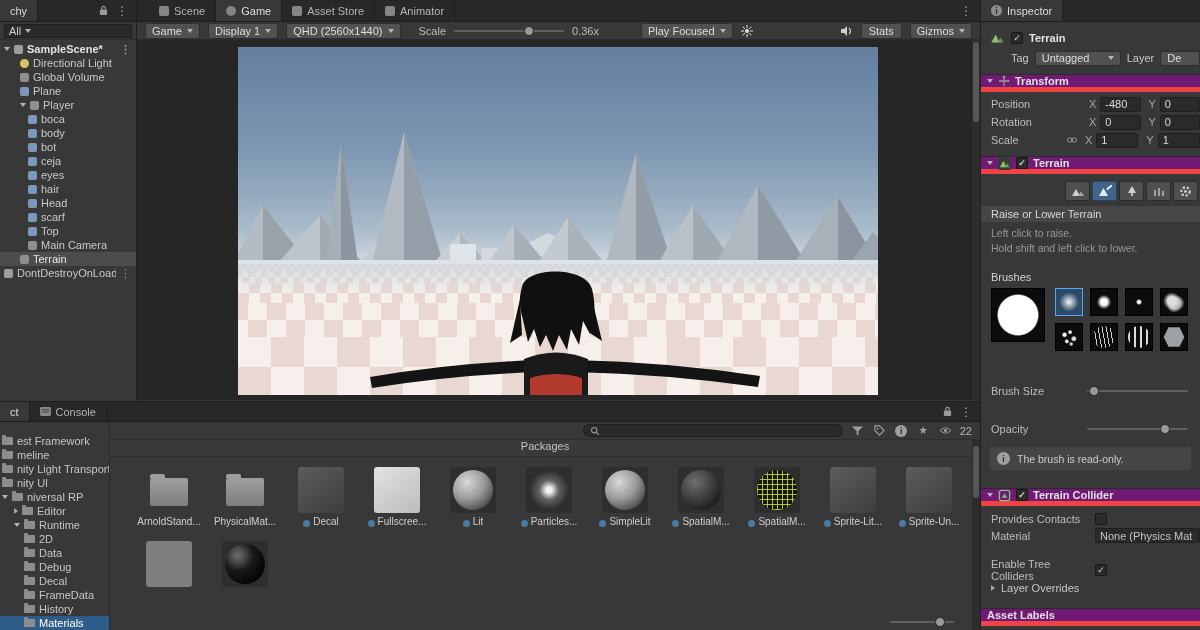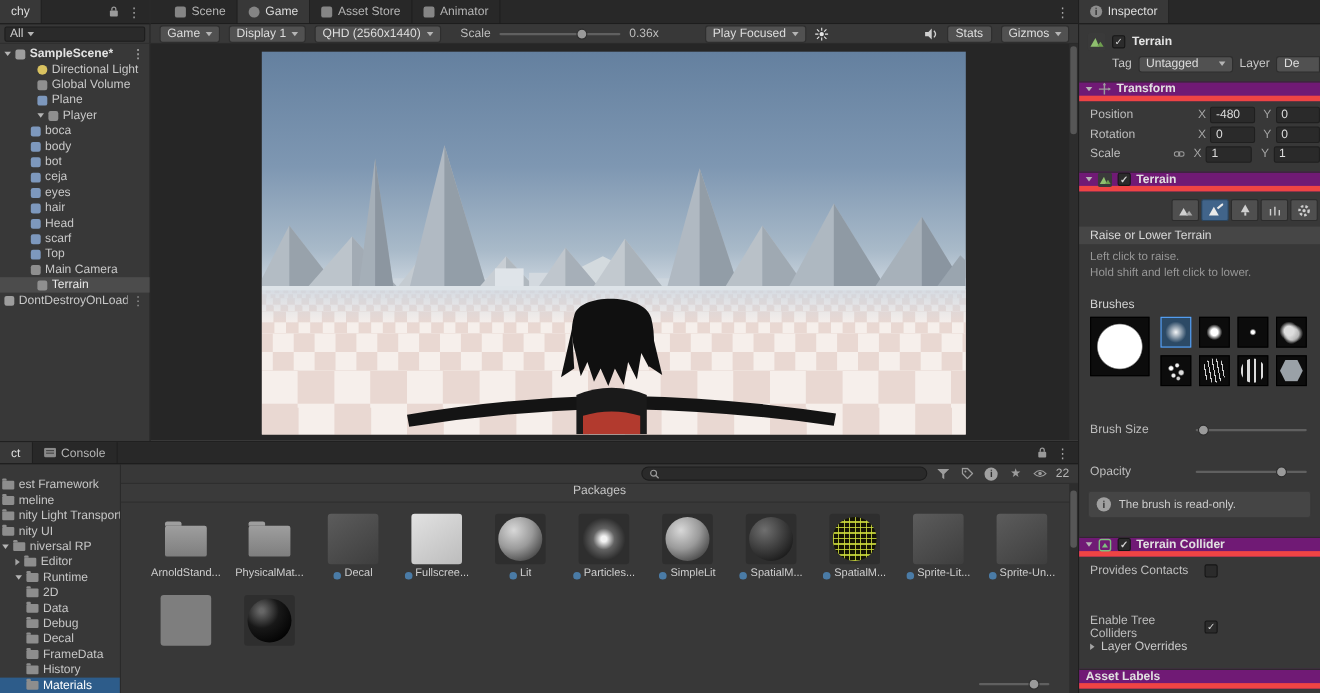--- a/index.html
+++ b/index.html
@@ -36,7 +36,7 @@
   .hrow { height:14px; display:flex; align-items:center; gap:4px; padding-left:4px; white-space:nowrap; overflow:hidden; }
   .hrow.sel { background:#4c4c4c; color:#e8e8e8; }
   .hrow .lbl { overflow:hidden; text-overflow:clip; }
-  .i1 { padding-left:34px; } .i2 { padding-left:28px; }
+  .i1 { padding-left:20px; } .i2 { padding-left:28px; }
   .oico { width:9px; height:9px; border-radius:2px; background:#8f8f8f; flex:none; }
   .oico.light { background:#d9c260; border-radius:50%; }
   .oico.mesh { background:#7d98bd; }

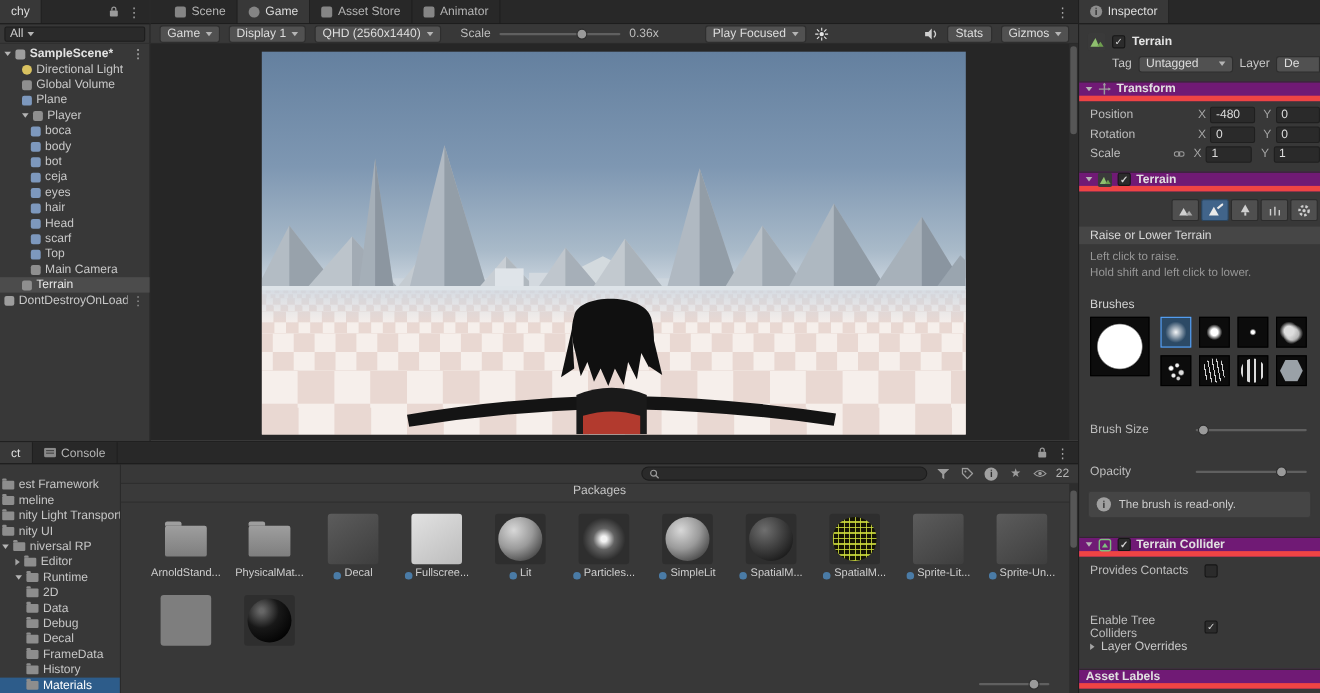--- a/index.html
+++ b/index.html
@@ -552,6 +552,12 @@
         <span class="ilabel" style="width:104px">Provides Contacts</span>
         <span class="cb"></span>
       </div>
+      <div class="iblock" style="top:506px;height:15px;padding-left:10px;padding-right:0">
+        <span class="ilabel" style="width:104px">Material</span>
+        <div class="objfield">
+            <span>None (Physics Mat</span>
+          </div>
+      </div>
       <div class="iblock" style="top:540px;height:15px;padding-left:10px">
         <span class="ilabel" style="width:104px">Enable Tree Colliders</span>
         <span class="cb">

